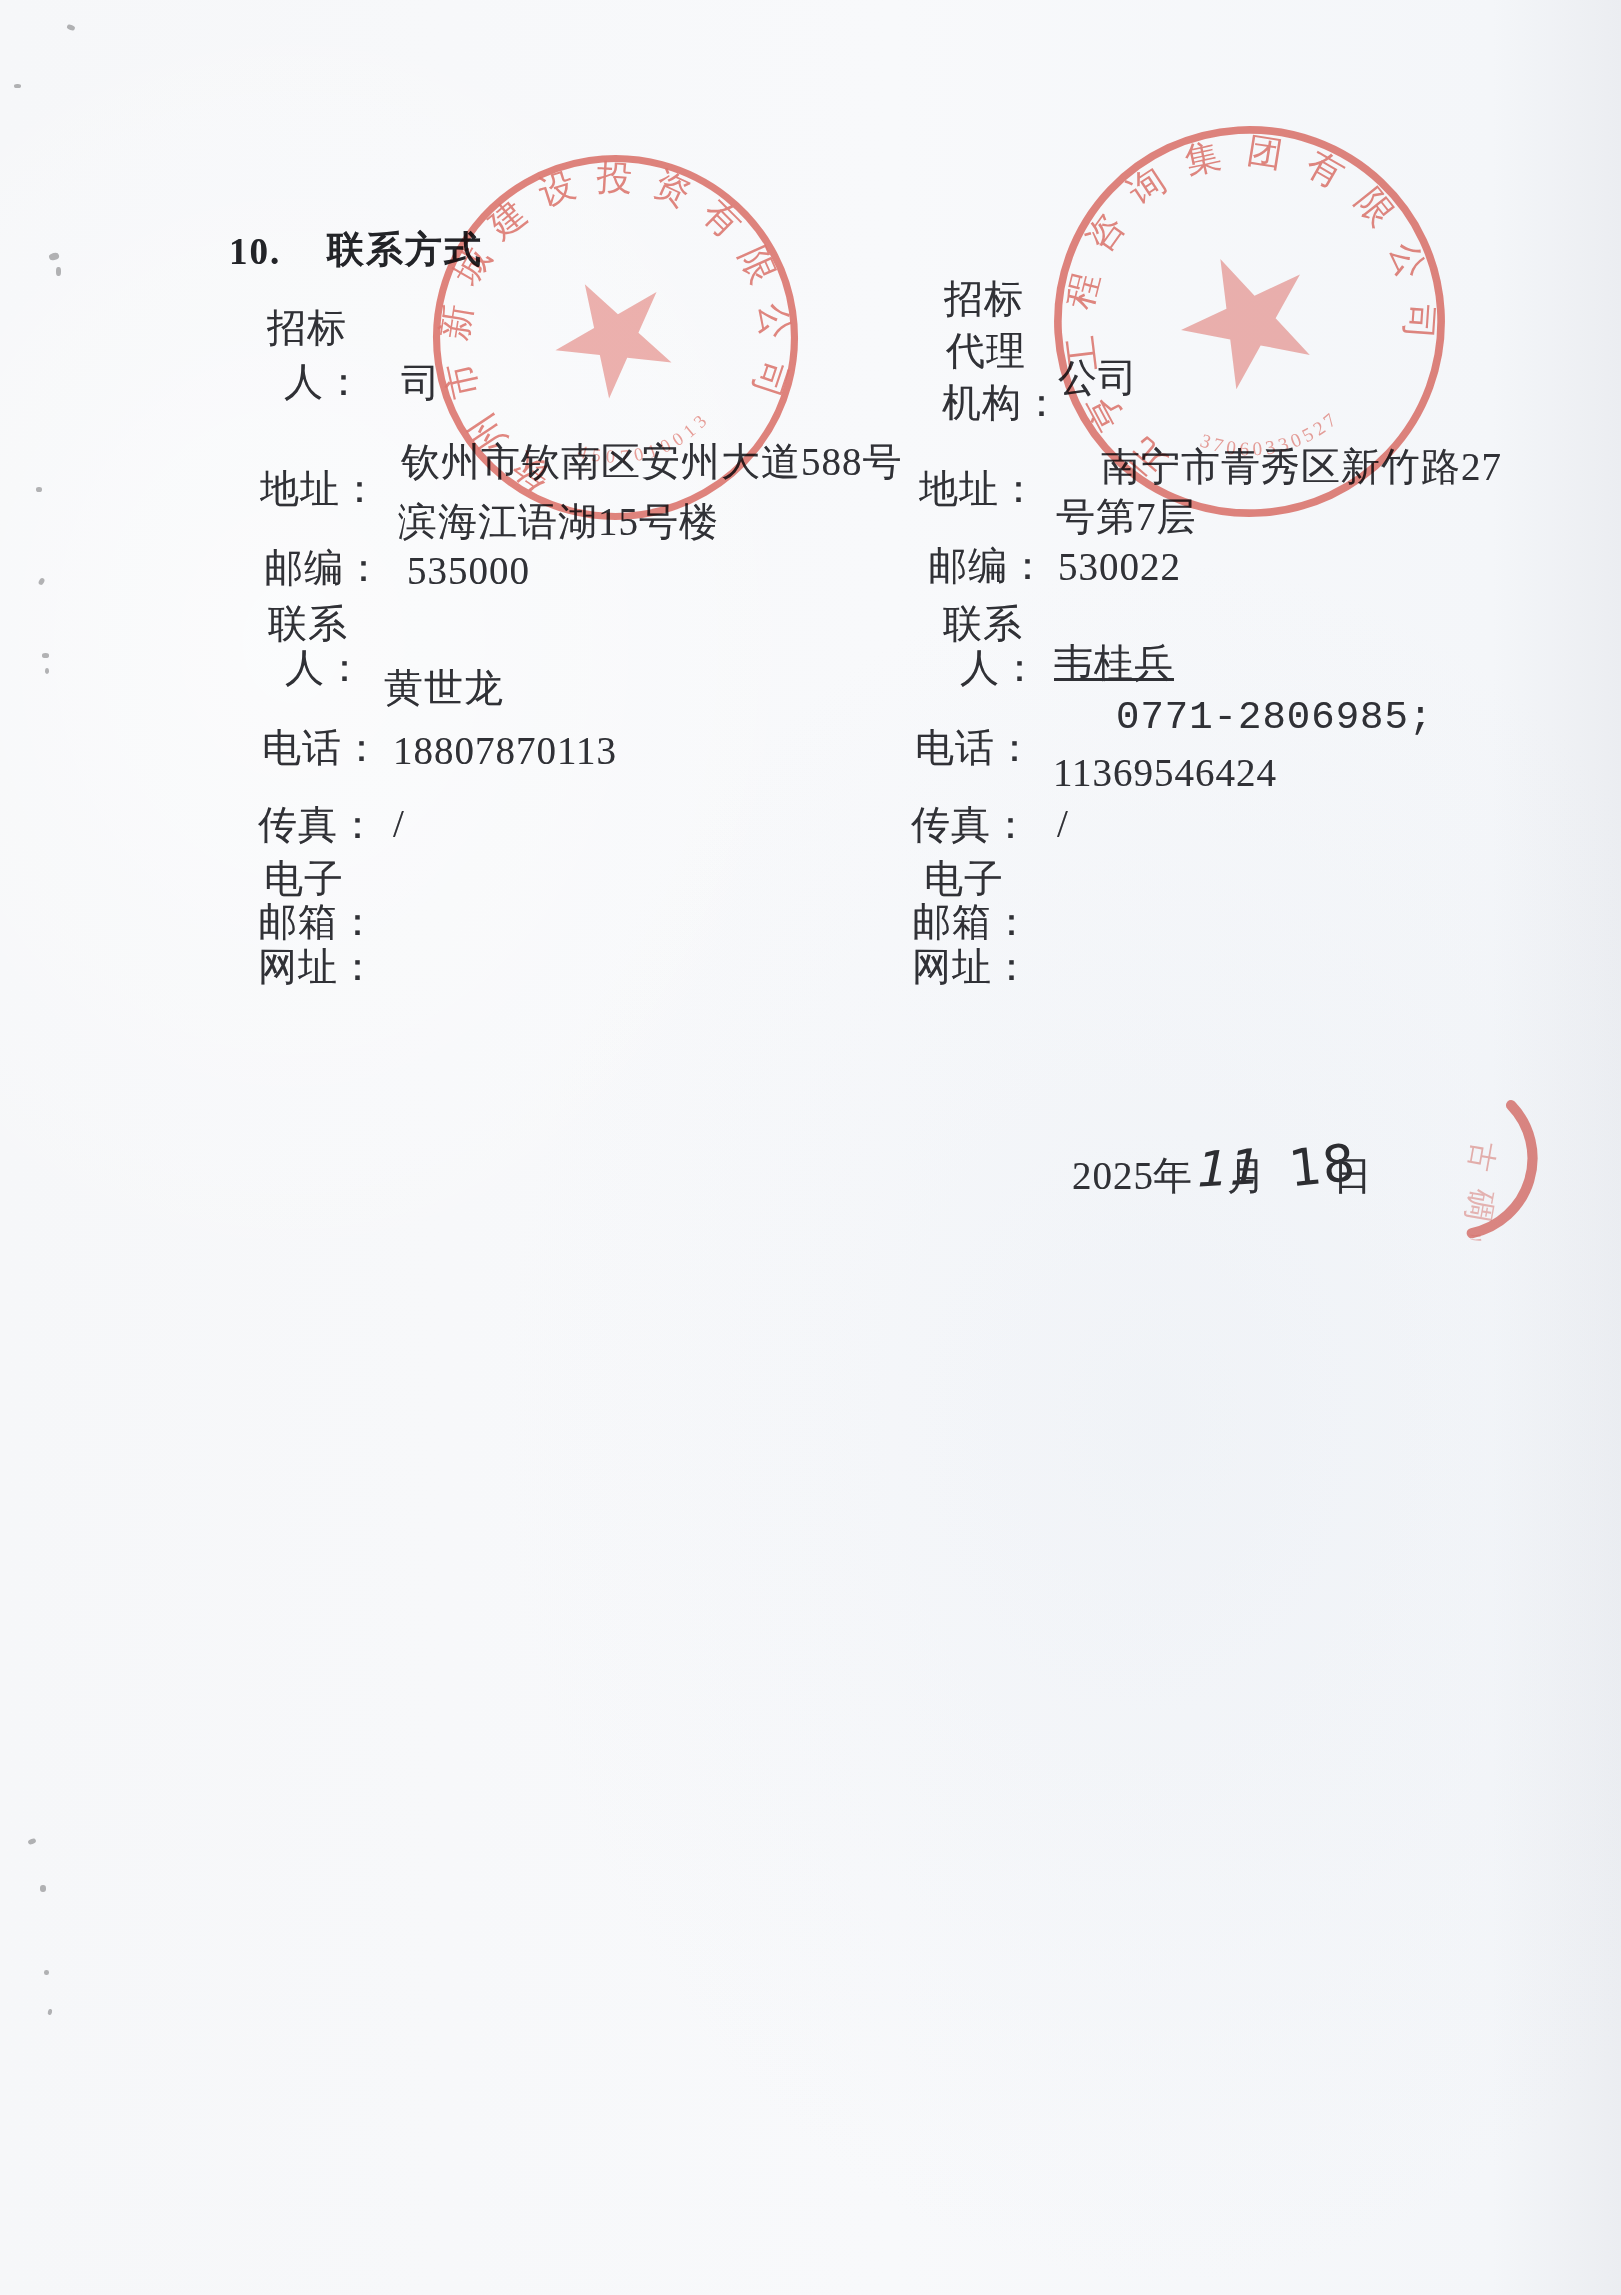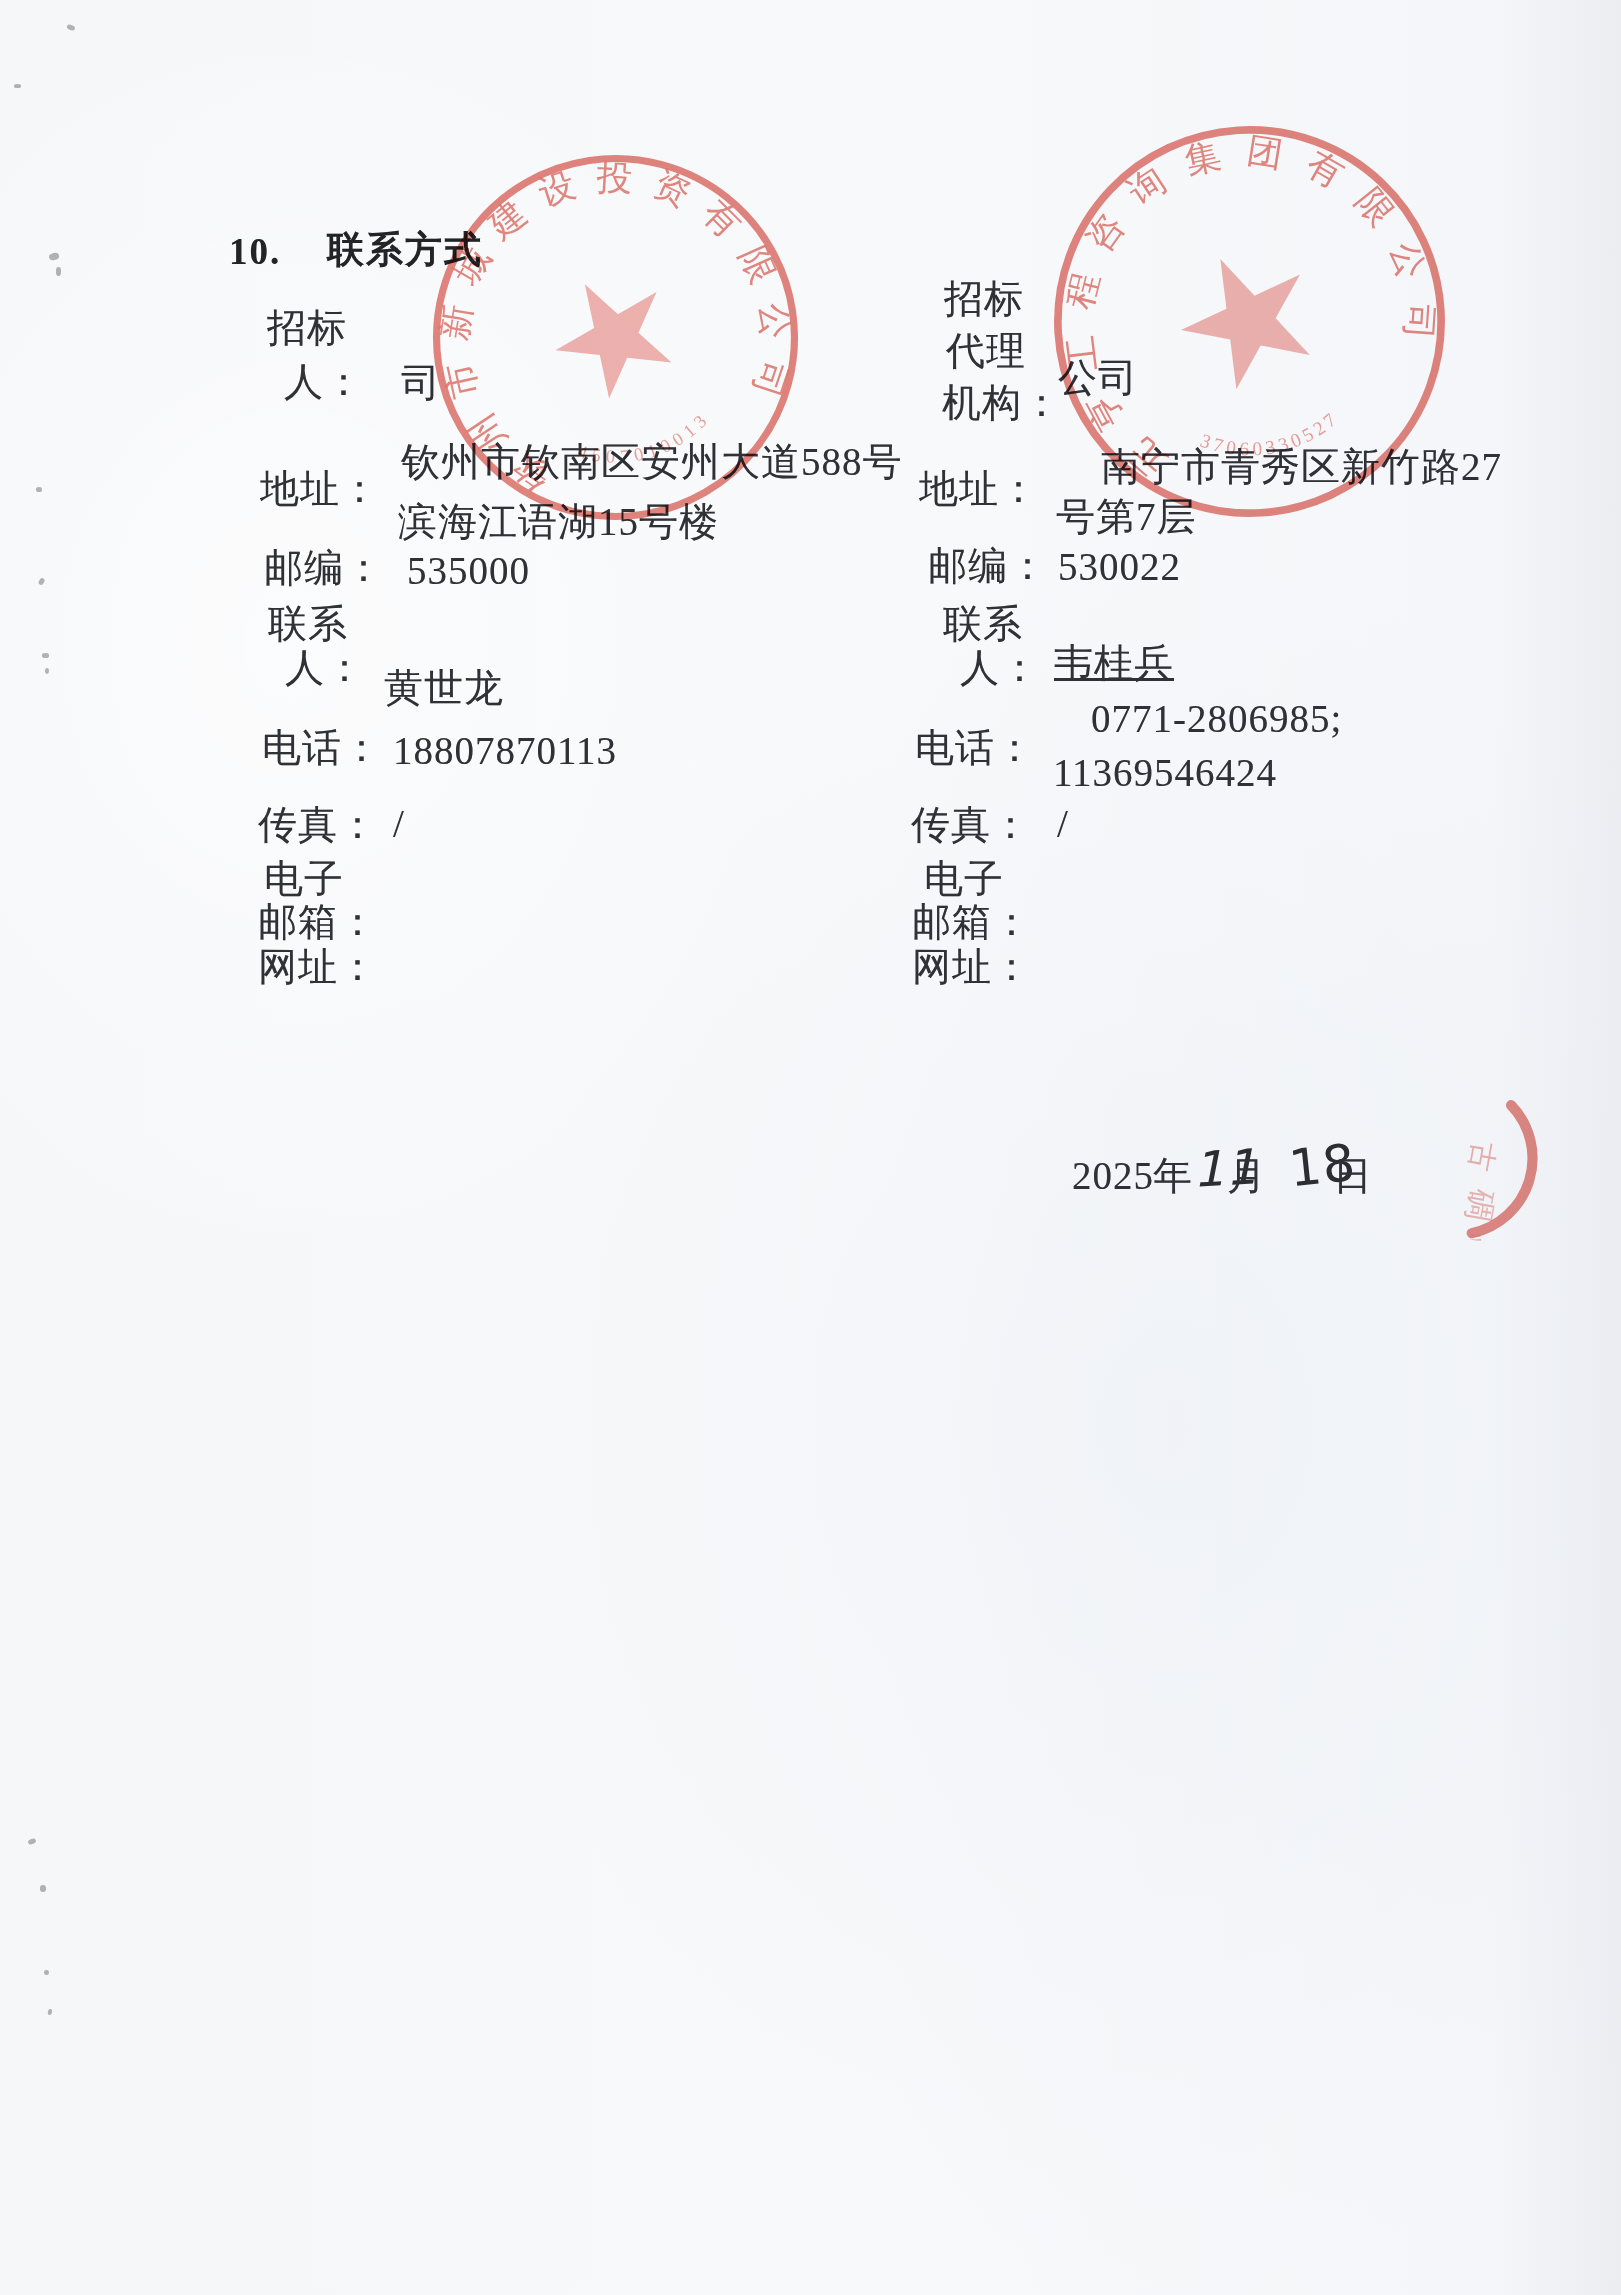--- a/index.html
+++ b/index.html
@@ -83,7 +83,7 @@
   <span class="t" style="left:1054px;top:643px;text-decoration:underline;">韦桂兵</span>
 
   <span class="t" style="left:915px;top:728px;">电话：</span>
-  <span class="t" style="left:1091px;top:699px;">0771-2806985;</span>
+  <span class="t" style="left:1116px;top:699px;font-family:Liberation Mono, monospace;">0771-2806985;</span>
   <span class="t" style="left:1053px;top:753px;">11369546424</span>
 
   <span class="t" style="left:911px;top:805px;">传真：</span>

